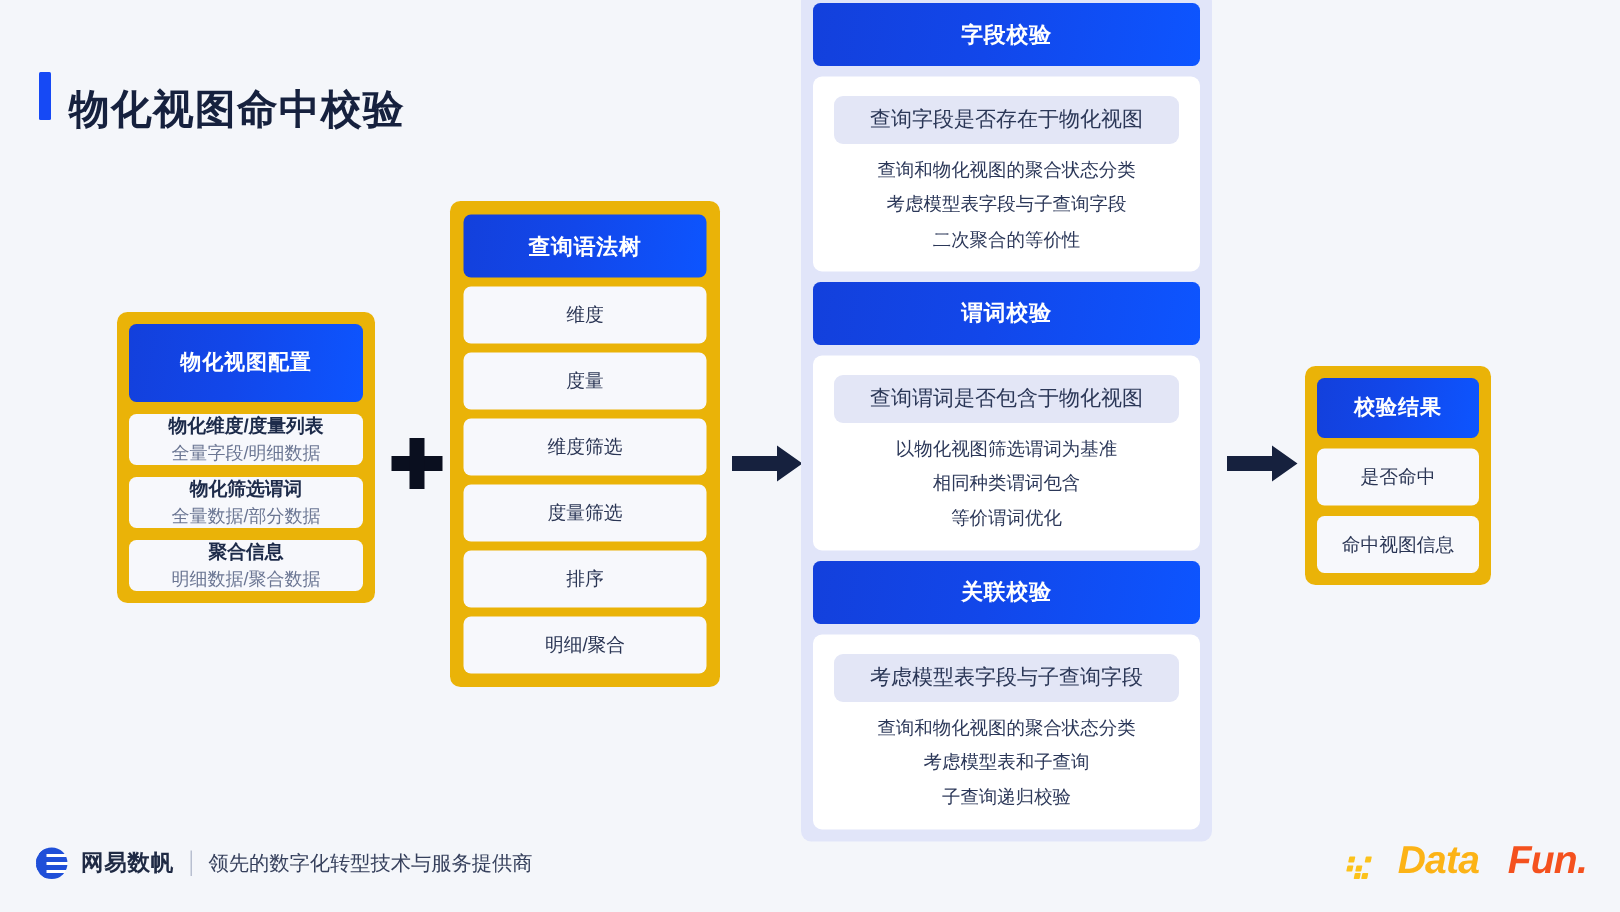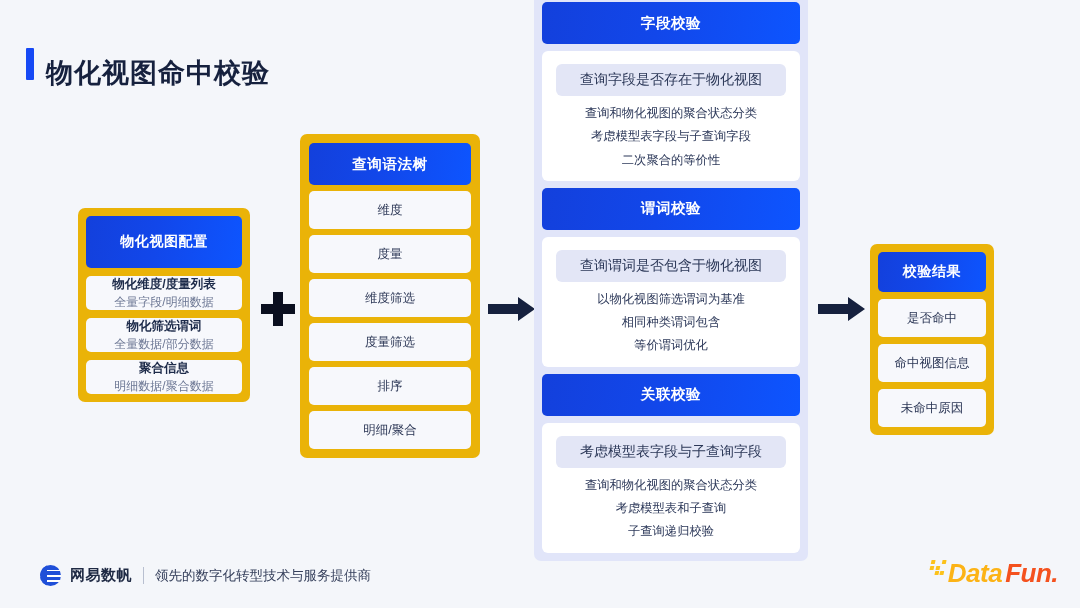--- a/index.html
+++ b/index.html
@@ -308,9 +308,6 @@
     </div>
     <div class="item">
       <span class="item-plain">命中视图信息</span>
-    </div>
-    <div class="item">
-      <span class="item-plain">未命中原因</span>
     </div>
   </div>
 

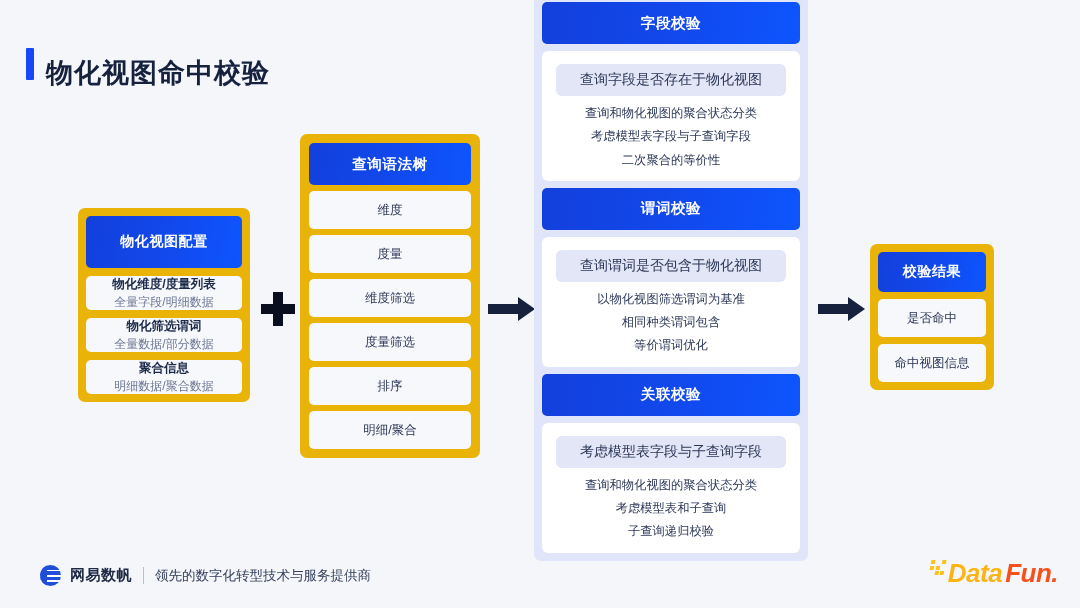--- a/index.html
+++ b/index.html
@@ -154,7 +154,7 @@
   
   .footer-left {
     position: absolute;
-    left: 40px; bottom: 22px;
+    left: 24px; bottom: 22px;
     display: flex; align-items: center; gap: 9px;
   }
   .ne-logo {

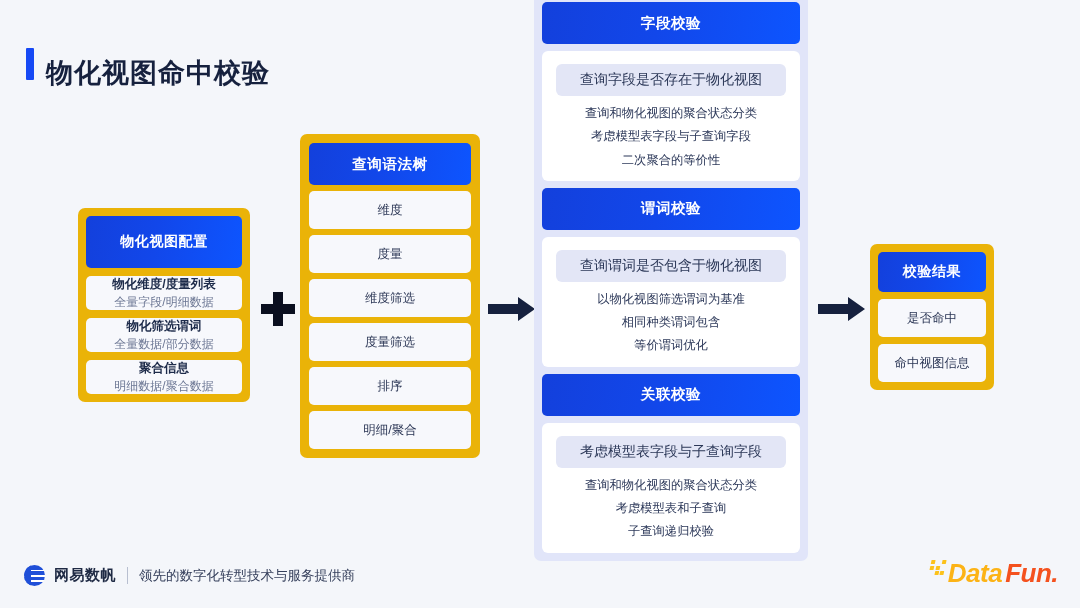--- a/index.html
+++ b/index.html
@@ -189,7 +189,7 @@
   .footer-right {
     position: absolute;
     right: 22px; bottom: 22px;
-    display: flex; align-items: flex-start; gap: 3px;
+    display: flex; align-items: flex-end; gap: 19px;
   }
   .df-dots {
     display: grid;

